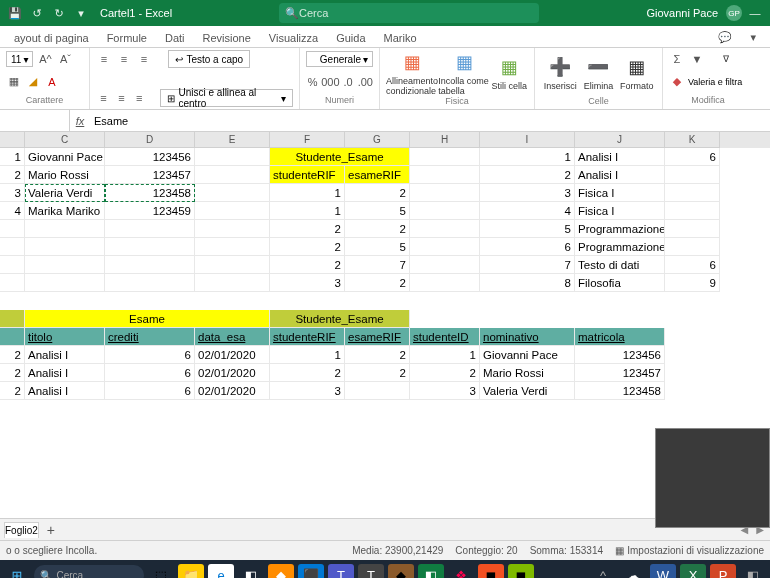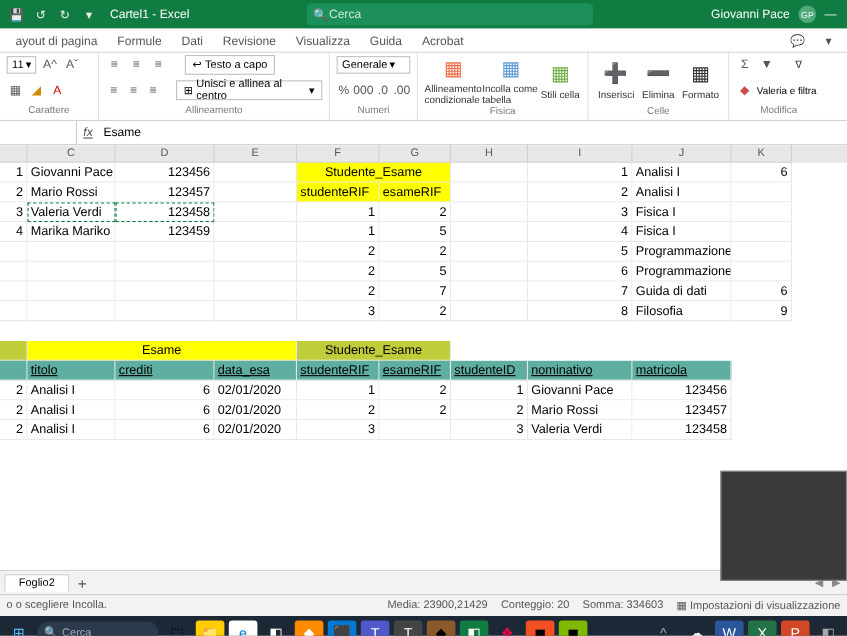--- a/index.html
+++ b/index.html
@@ -90,7 +90,7 @@
   <span>Revisione</span>
   <span>Visualizza</span>
   <span>Guida</span>
-  <span>Acrobat</span>
+  <span>Mariko</span>
   <span style="flex:1"></span>
   <span class="qat-btn">💬</span>
   <span class="qat-btn">▾</span>

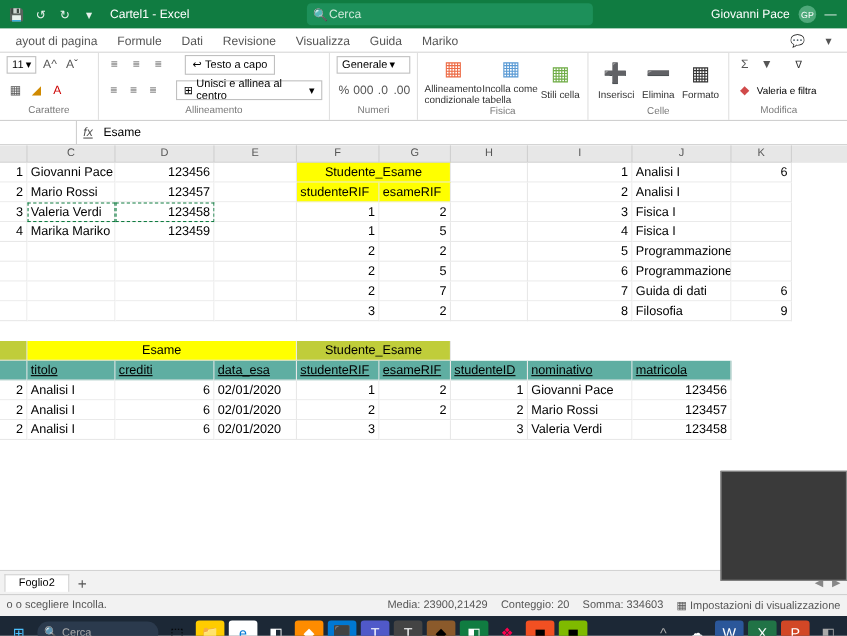--- a/index.html
+++ b/index.html
@@ -21,7 +21,7 @@
 .rgroup .top { display:flex; align-items:center; gap:4px; height:18px; }
 .rgroup .mid { display:flex; align-items:center; gap:3px; height:18px; }
 .rgroup .lbl { text-align:center; font-size:9px; color:#7a7a7a; height:12px; }
-.combo { border:1px solid #c0c0c0; background:#fff; font-size:10px; padding:1px 4px; display:flex; align-items:center; gap:2px; height:16px; }
+.combo { border:1px solid #c0c0c0; background:#fff; font-size:10px; padding:1px 4px; display:flex; align-items:center; gap:2px; height:16px;justify-content:flex-end; }
 .btn-ico { width:16px; height:16px; display:flex; align-items:center; justify-content:center; color:#555; }
 .bigbtn { display:flex; flex-direction:column; align-items:center; justify-content:center; width:56px; font-size:9px; color:#333; gap:2px; }
 .bigbtn .icon { font-size:18px; height:24px; display:flex; align-items:center; }

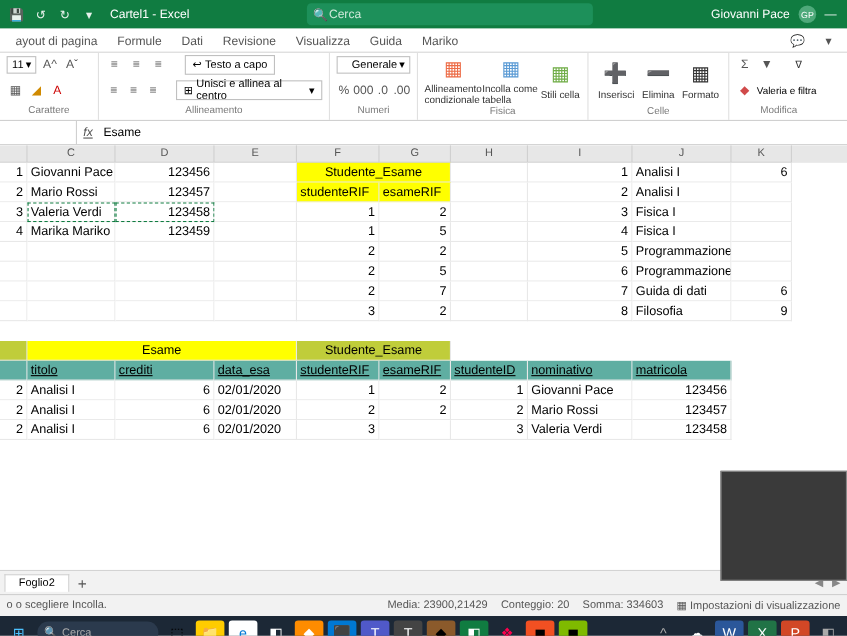--- a/index.html
+++ b/index.html
@@ -125,7 +125,6 @@
       <span style="width:8px;"></span>
       <span class="wrap-btn">⊞ <span>Unisci e allinea al centro</span> ▾</span>
     </div>
-    <div class="lbl">Allineamento</div>
   </div>
   <div class="rgroup" style="width:80px;">
     <div class="top">

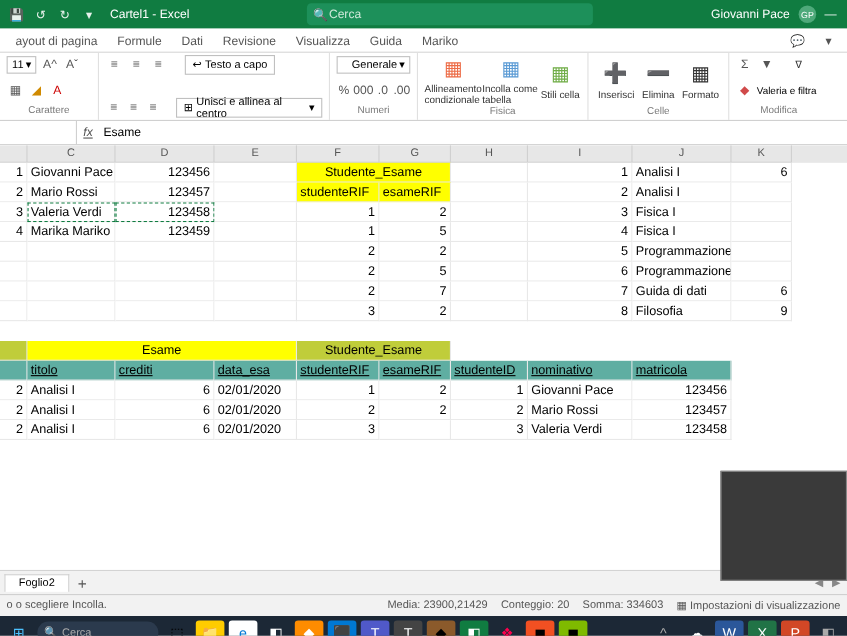--- a/index.html
+++ b/index.html
@@ -289,7 +289,7 @@
         <div class="cell colG num">7</div>
         <div class="cell colH"></div>
         <div class="cell colI num">7</div>
-        <div class="cell colJ">Guida di dati</div>
+        <div class="cell colJ">Testo di dati</div>
         <div class="cell colK num">6</div>
       </div>
       <div class="row">

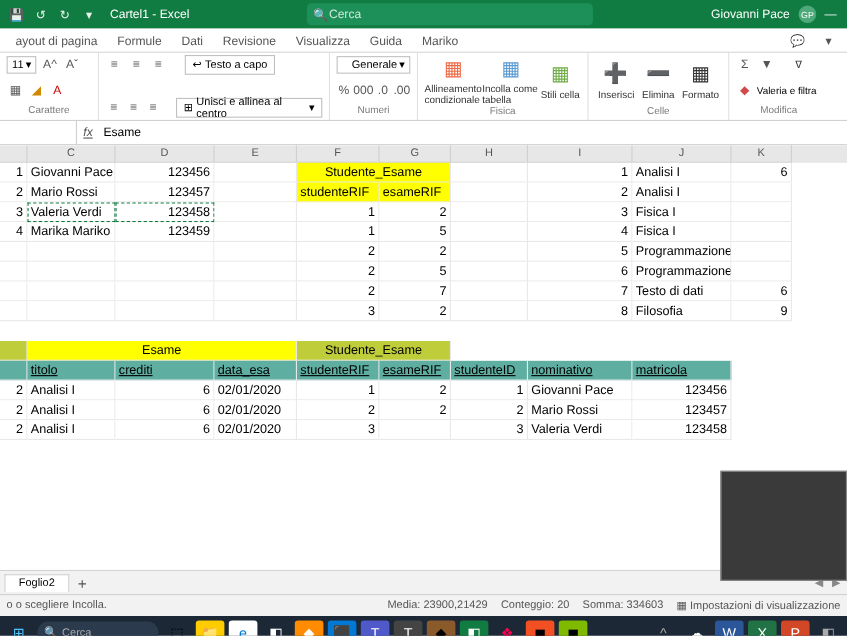--- a/index.html
+++ b/index.html
@@ -48,7 +48,7 @@
 .colB{width:25px;} .colC{width:80px;} .colD{width:90px;} .colE{width:75px;} .colF{width:75px;} .colG{width:65px;} .colH{width:70px;} .colI{width:95px;} .colJ{width:90px;} .colK{width:55px;}
 
 .tabs { background:#f2f2f2; height:22px; display:flex; align-items:center; border-top:1px solid #d0d0d0; font-size:10px; }
-.tabs .tab { padding:2px 12px; background:#fff; border:1px solid #d0d0d0; border-bottom:none; margin-left:4px; }
+.tabs .tab { padding:2px 0; background:#fff; border:1px solid #d0d0d0; border-bottom:none; margin-left:4px; }
 .tabs .plus { width:24px; text-align:center; color:#555; font-size:14px; }
 .tabs .spacer { flex:1; }
 .tabs .scroll { margin-right:6px; color:#888; display:flex; gap:8px; }

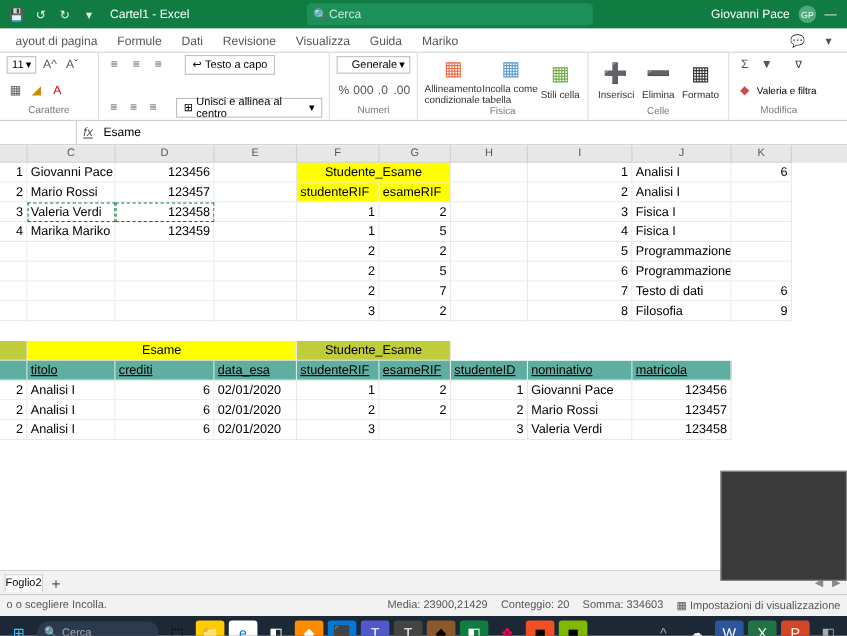--- a/index.html
+++ b/index.html
@@ -375,7 +375,7 @@
   <span class="spacer"></span>
   <span>Media: 23900,21429</span>
   <span>Conteggio: 20</span>
-  <span>Somma: 334603</span>
+  <span>Somma: 153314</span>
   <span>▦ <span>Impostazioni di visualizzazione</span></span>
 </div>
 

